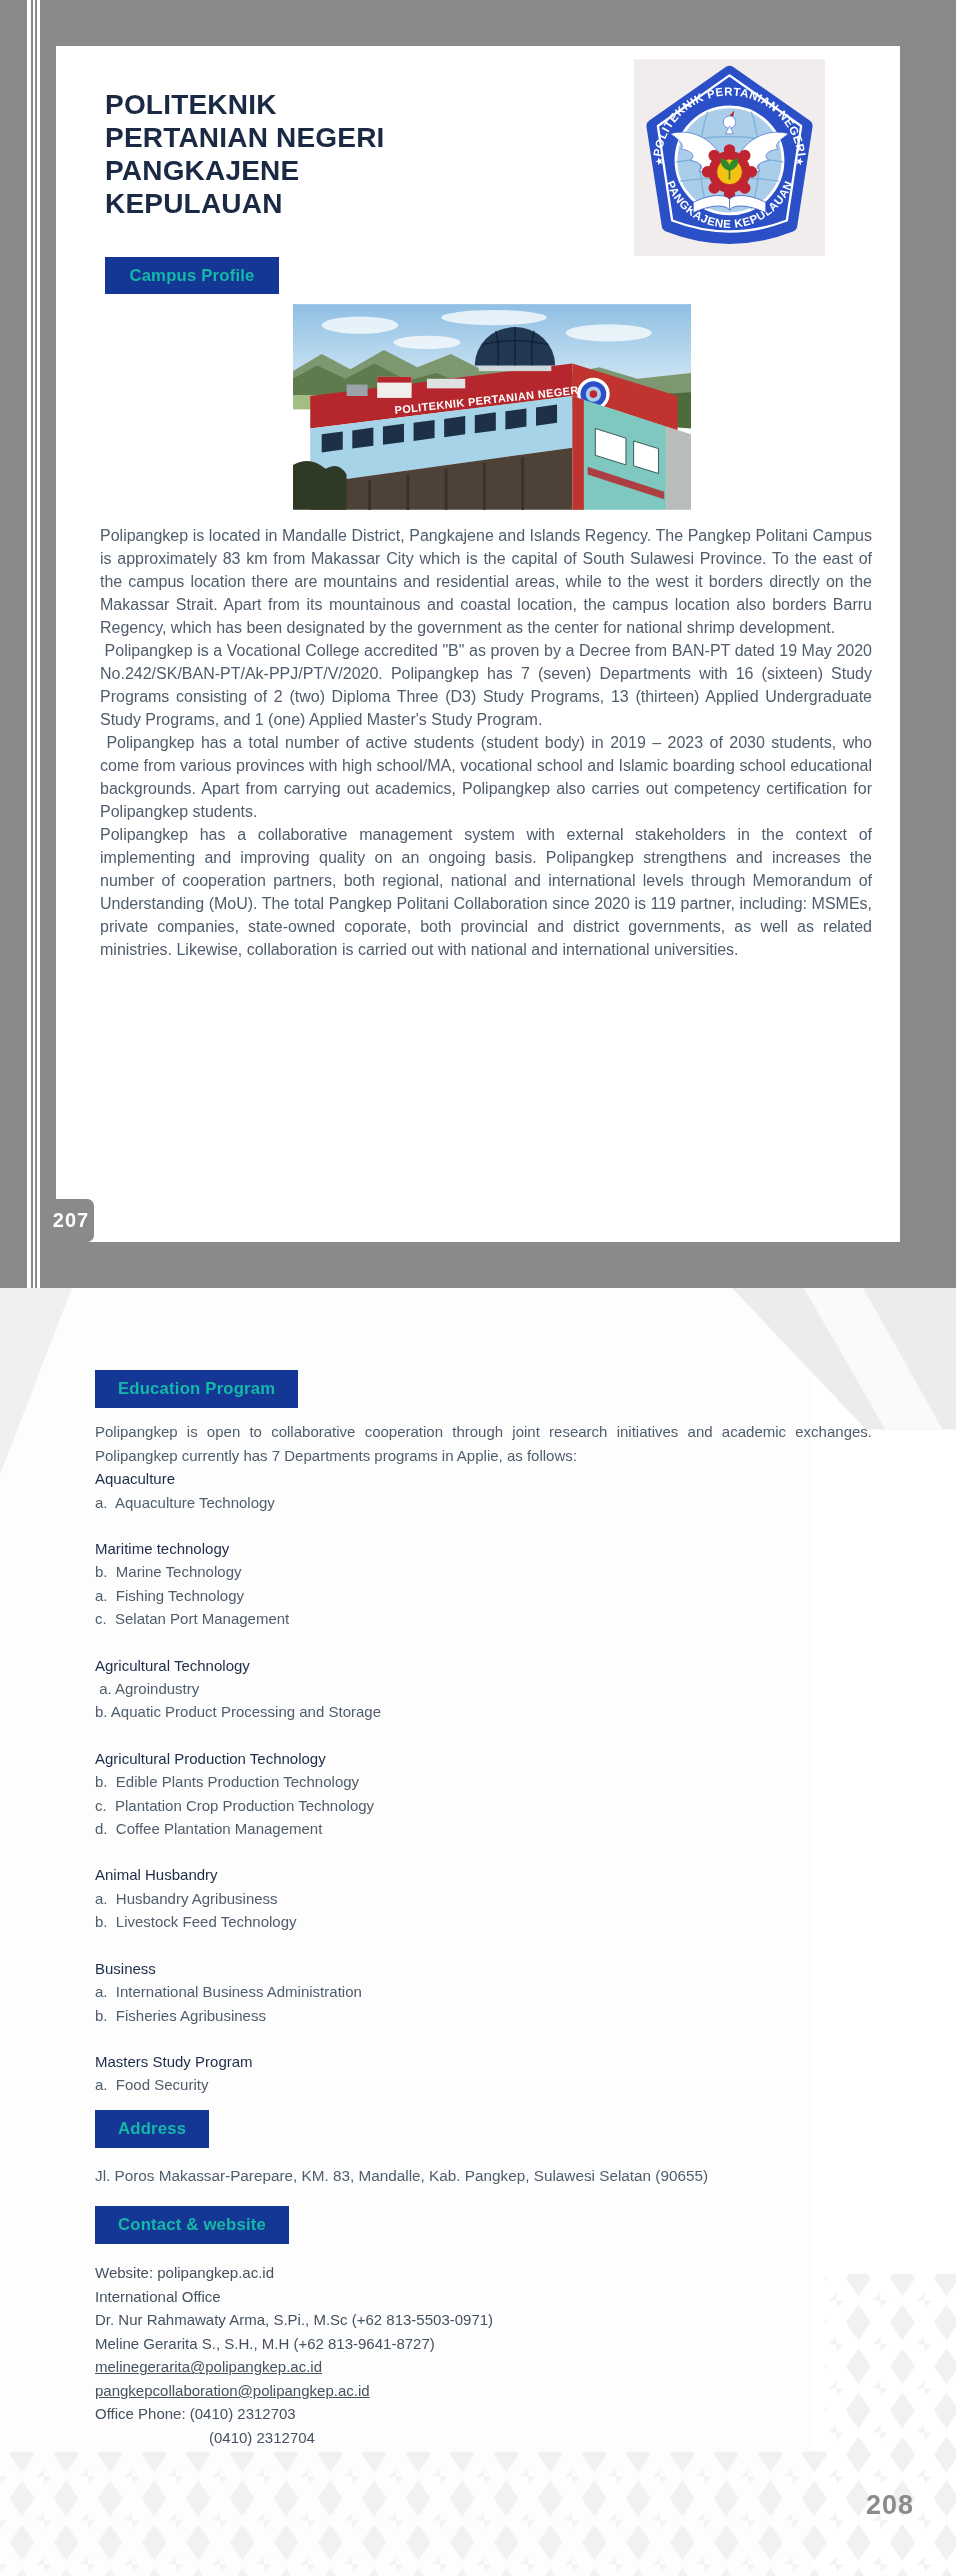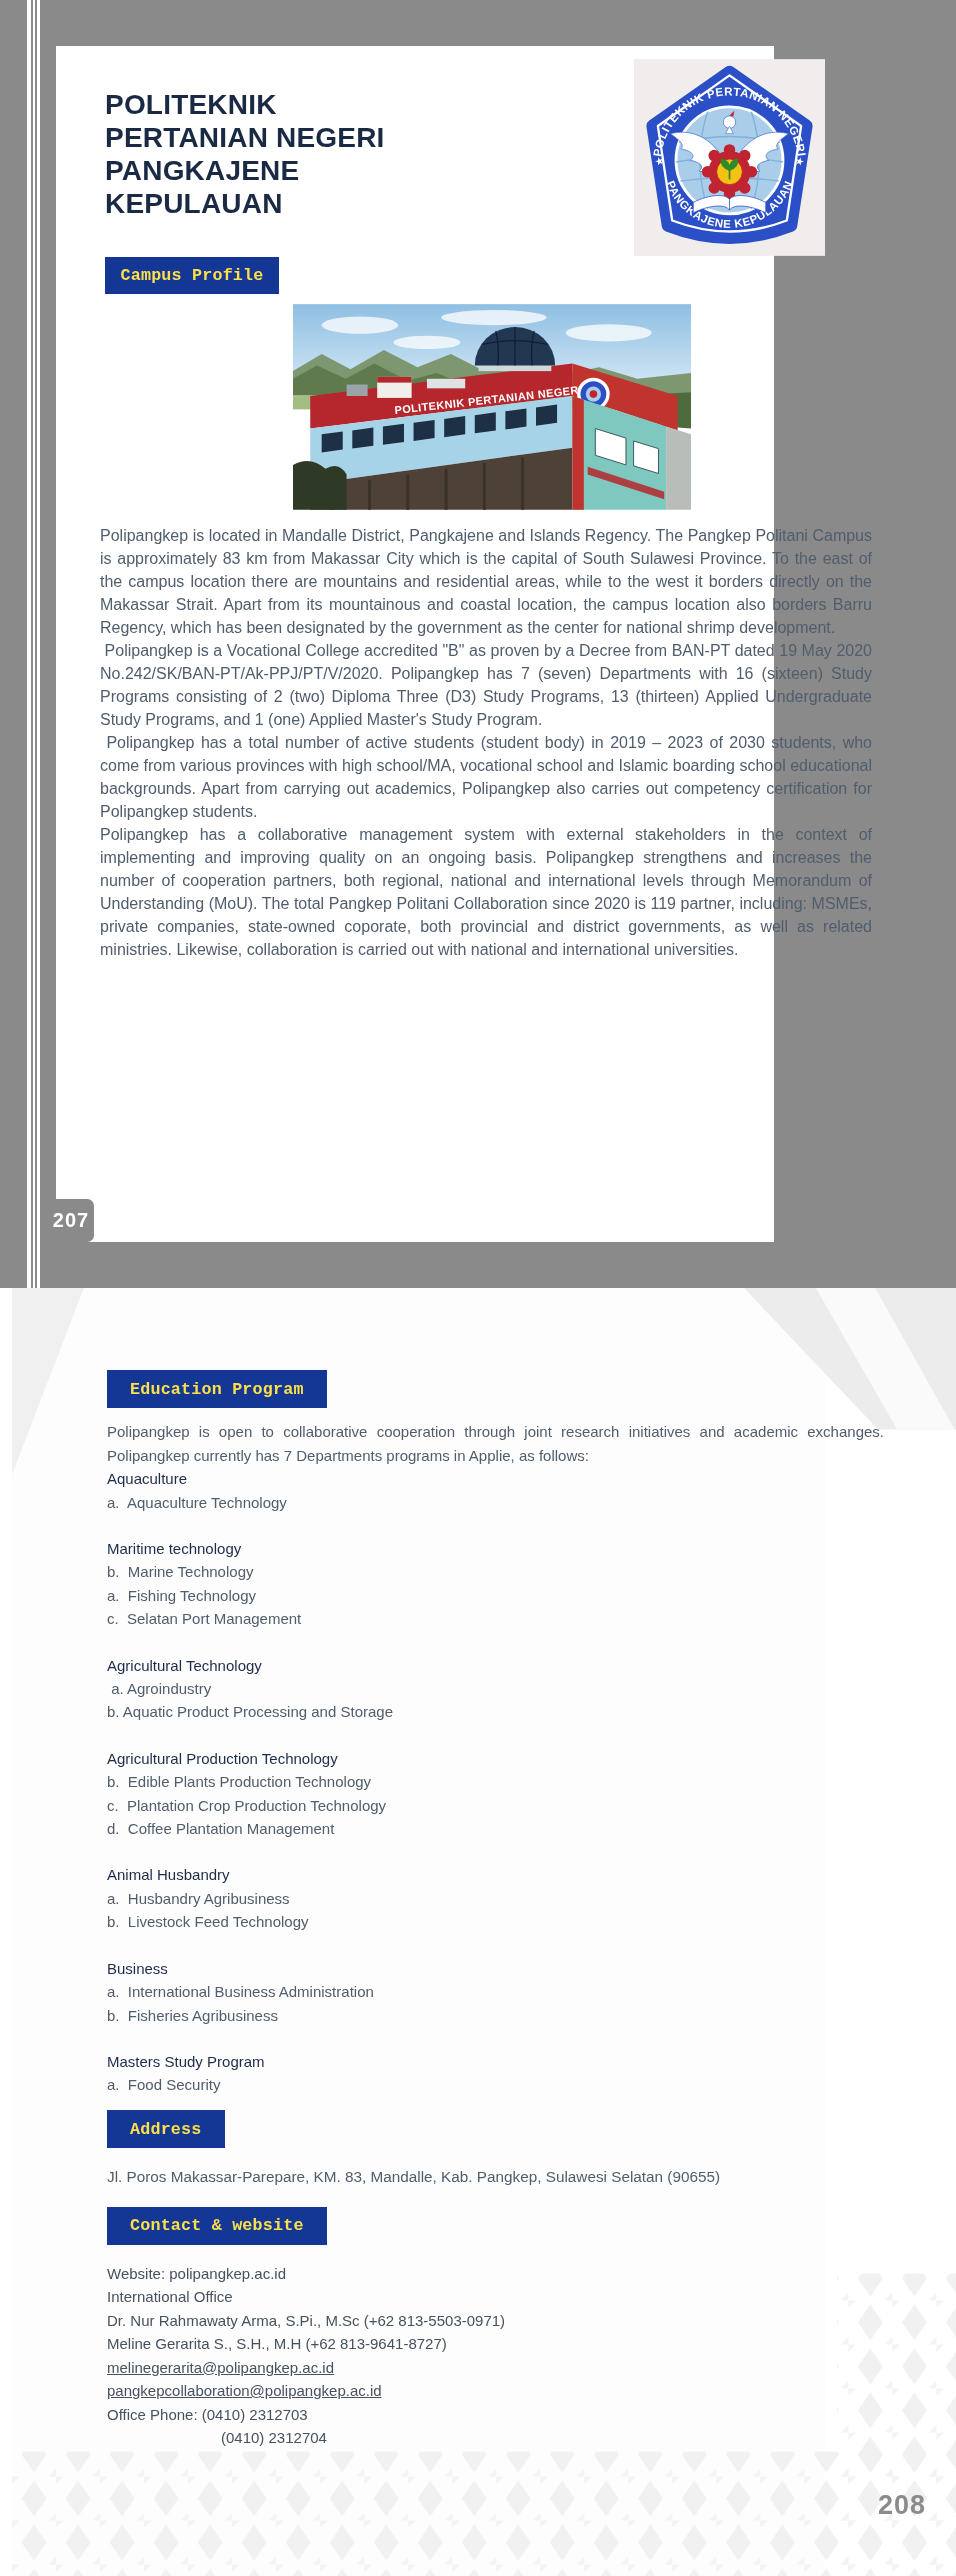--- a/index.html
+++ b/index.html
@@ -14,7 +14,7 @@
   .spine-a{left:27px;width:3.8px;}
   .spine-b{left:33px;width:1.9px;}
   .spine-c{left:37px;width:2.9px;}
-  .page1{position:absolute;left:56px;top:46px;width:718px;height:1196px;background:#ffffff;}
+  .page1{position:absolute;left:56px;top:46px;width:844px;height:1196px;background:#ffffff;}
   .page-title{
     position:absolute;left:49px;top:42px;width:459px;
     font-size:28px;line-height:33px;font-weight:800;letter-spacing:0.2px;

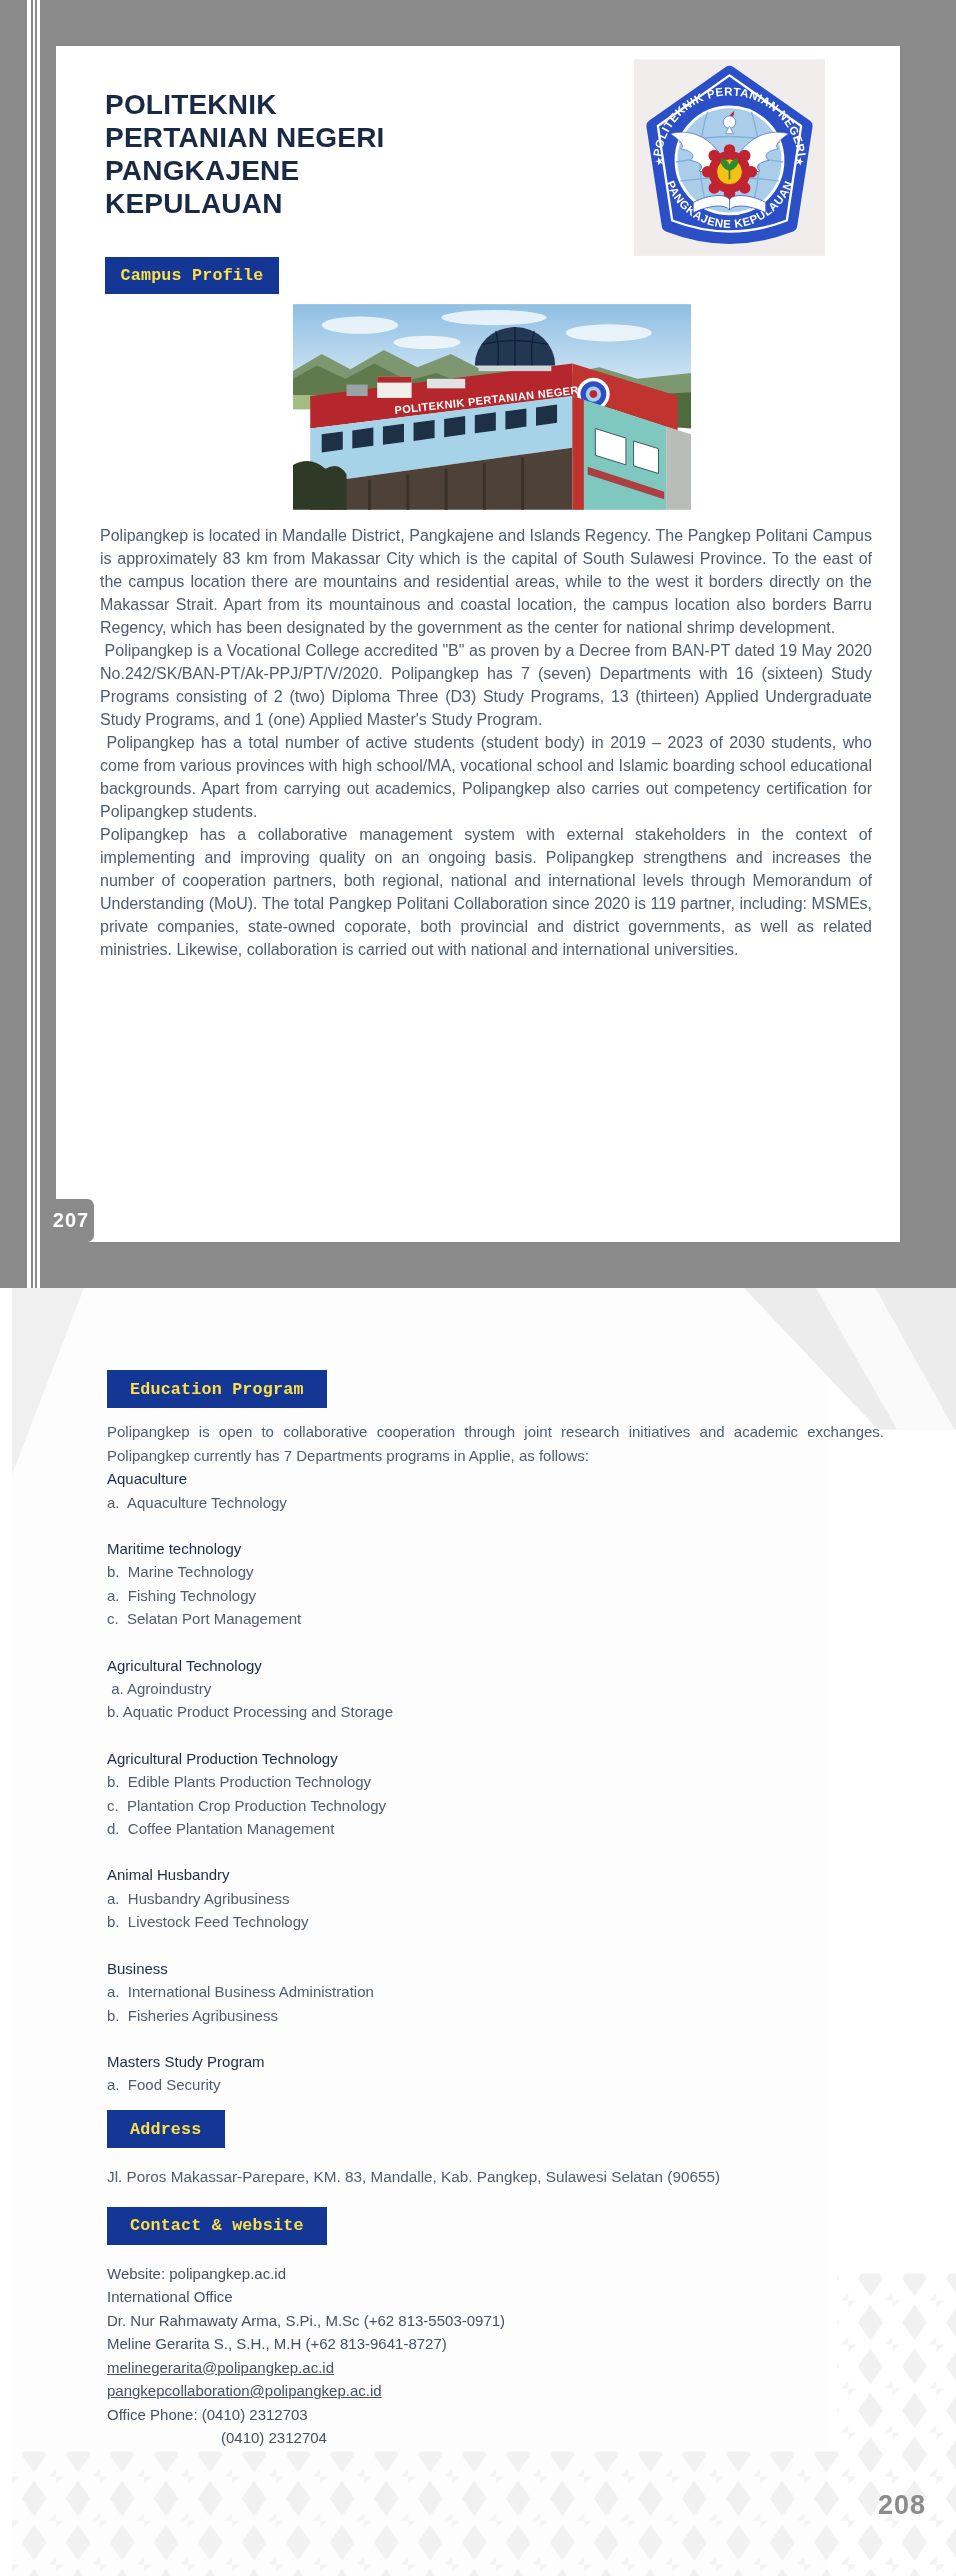--- a/index.html
+++ b/index.html
@@ -21,9 +21,9 @@
     color:#1b2a44;white-space:pre-line;
   }
   .badge{
-    background:#143795;color:#fde047;font-weight:700;font-size:16.7px;
+    background:#143795;color:#14b8a6;font-weight:700;font-size:16.7px;
     display:inline-flex;align-items:center;justify-content:center;
-    height:38px;padding:0 23px;letter-spacing:0.2px;font-family:Liberation Mono, monospace;
+    height:38px;padding:0 23px;letter-spacing:0.2px;
   }
   .badge-campus{position:absolute;left:49px;top:211px;width:174px;padding:0;height:37px;}
   .logo-box{position:absolute;left:578px;top:13.4px;width:191px;height:197px;}

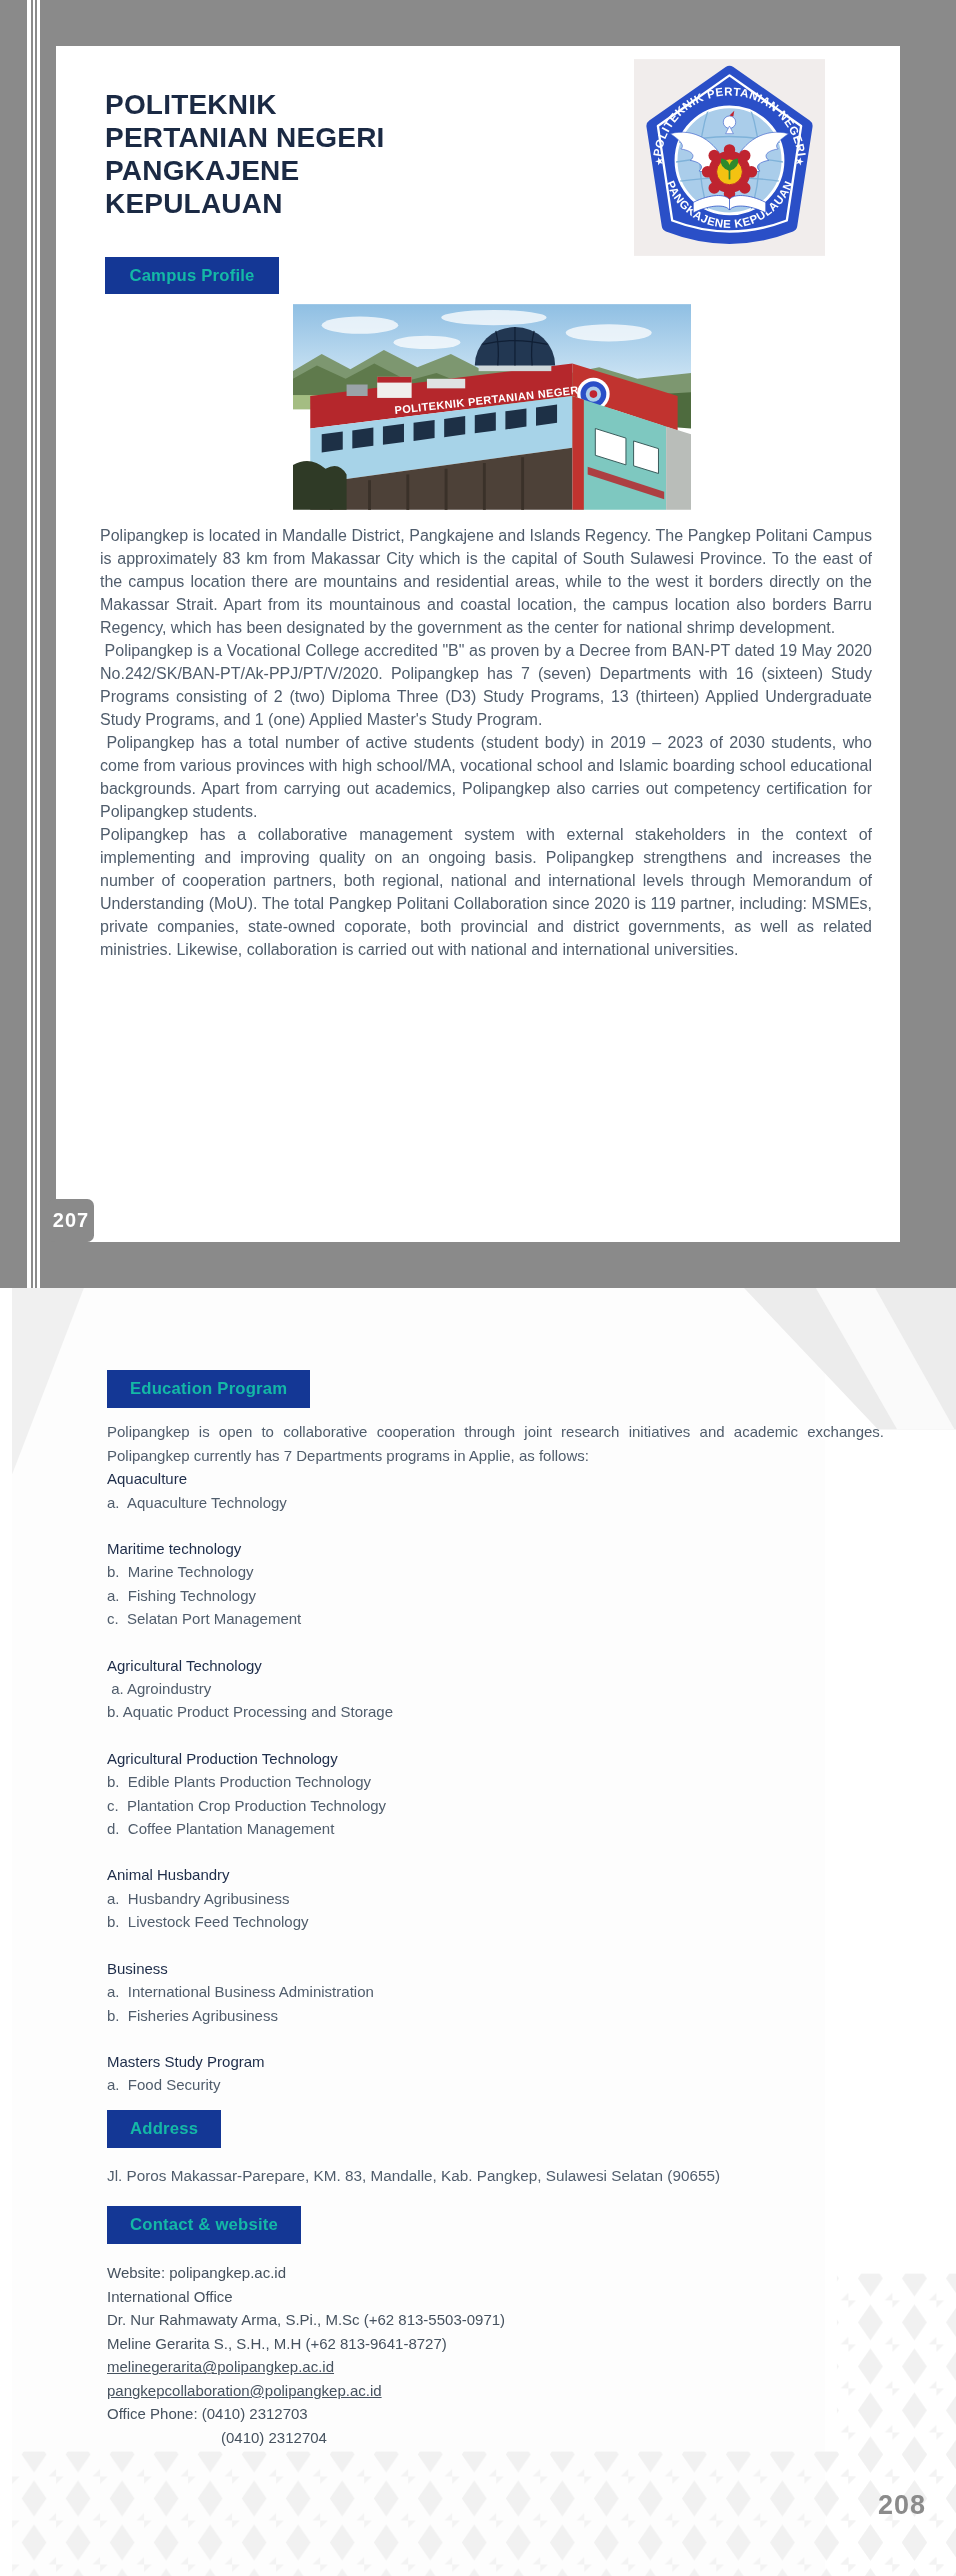--- a/index.html
+++ b/index.html
@@ -36,7 +36,7 @@
     display:flex;align-items:center;justify-content:center;
   }
   
-  .bottom-section{position:absolute;left:12px;top:1288px;width:813px;height:1288px;background:#fdfdfd;}
+  .bottom-section{position:absolute;left:0;top:1288px;width:813px;height:1288px;background:#fdfdfd;}
   .deco-svg{position:absolute;left:0;top:0;width:957px;height:1288px;}
   .content2{position:absolute;left:95px;top:82px;width:777px;}
   .intro{margin:12.4px 0 0;font-size:15px;line-height:23.4px;color:#505d6c;text-align:justify;}

